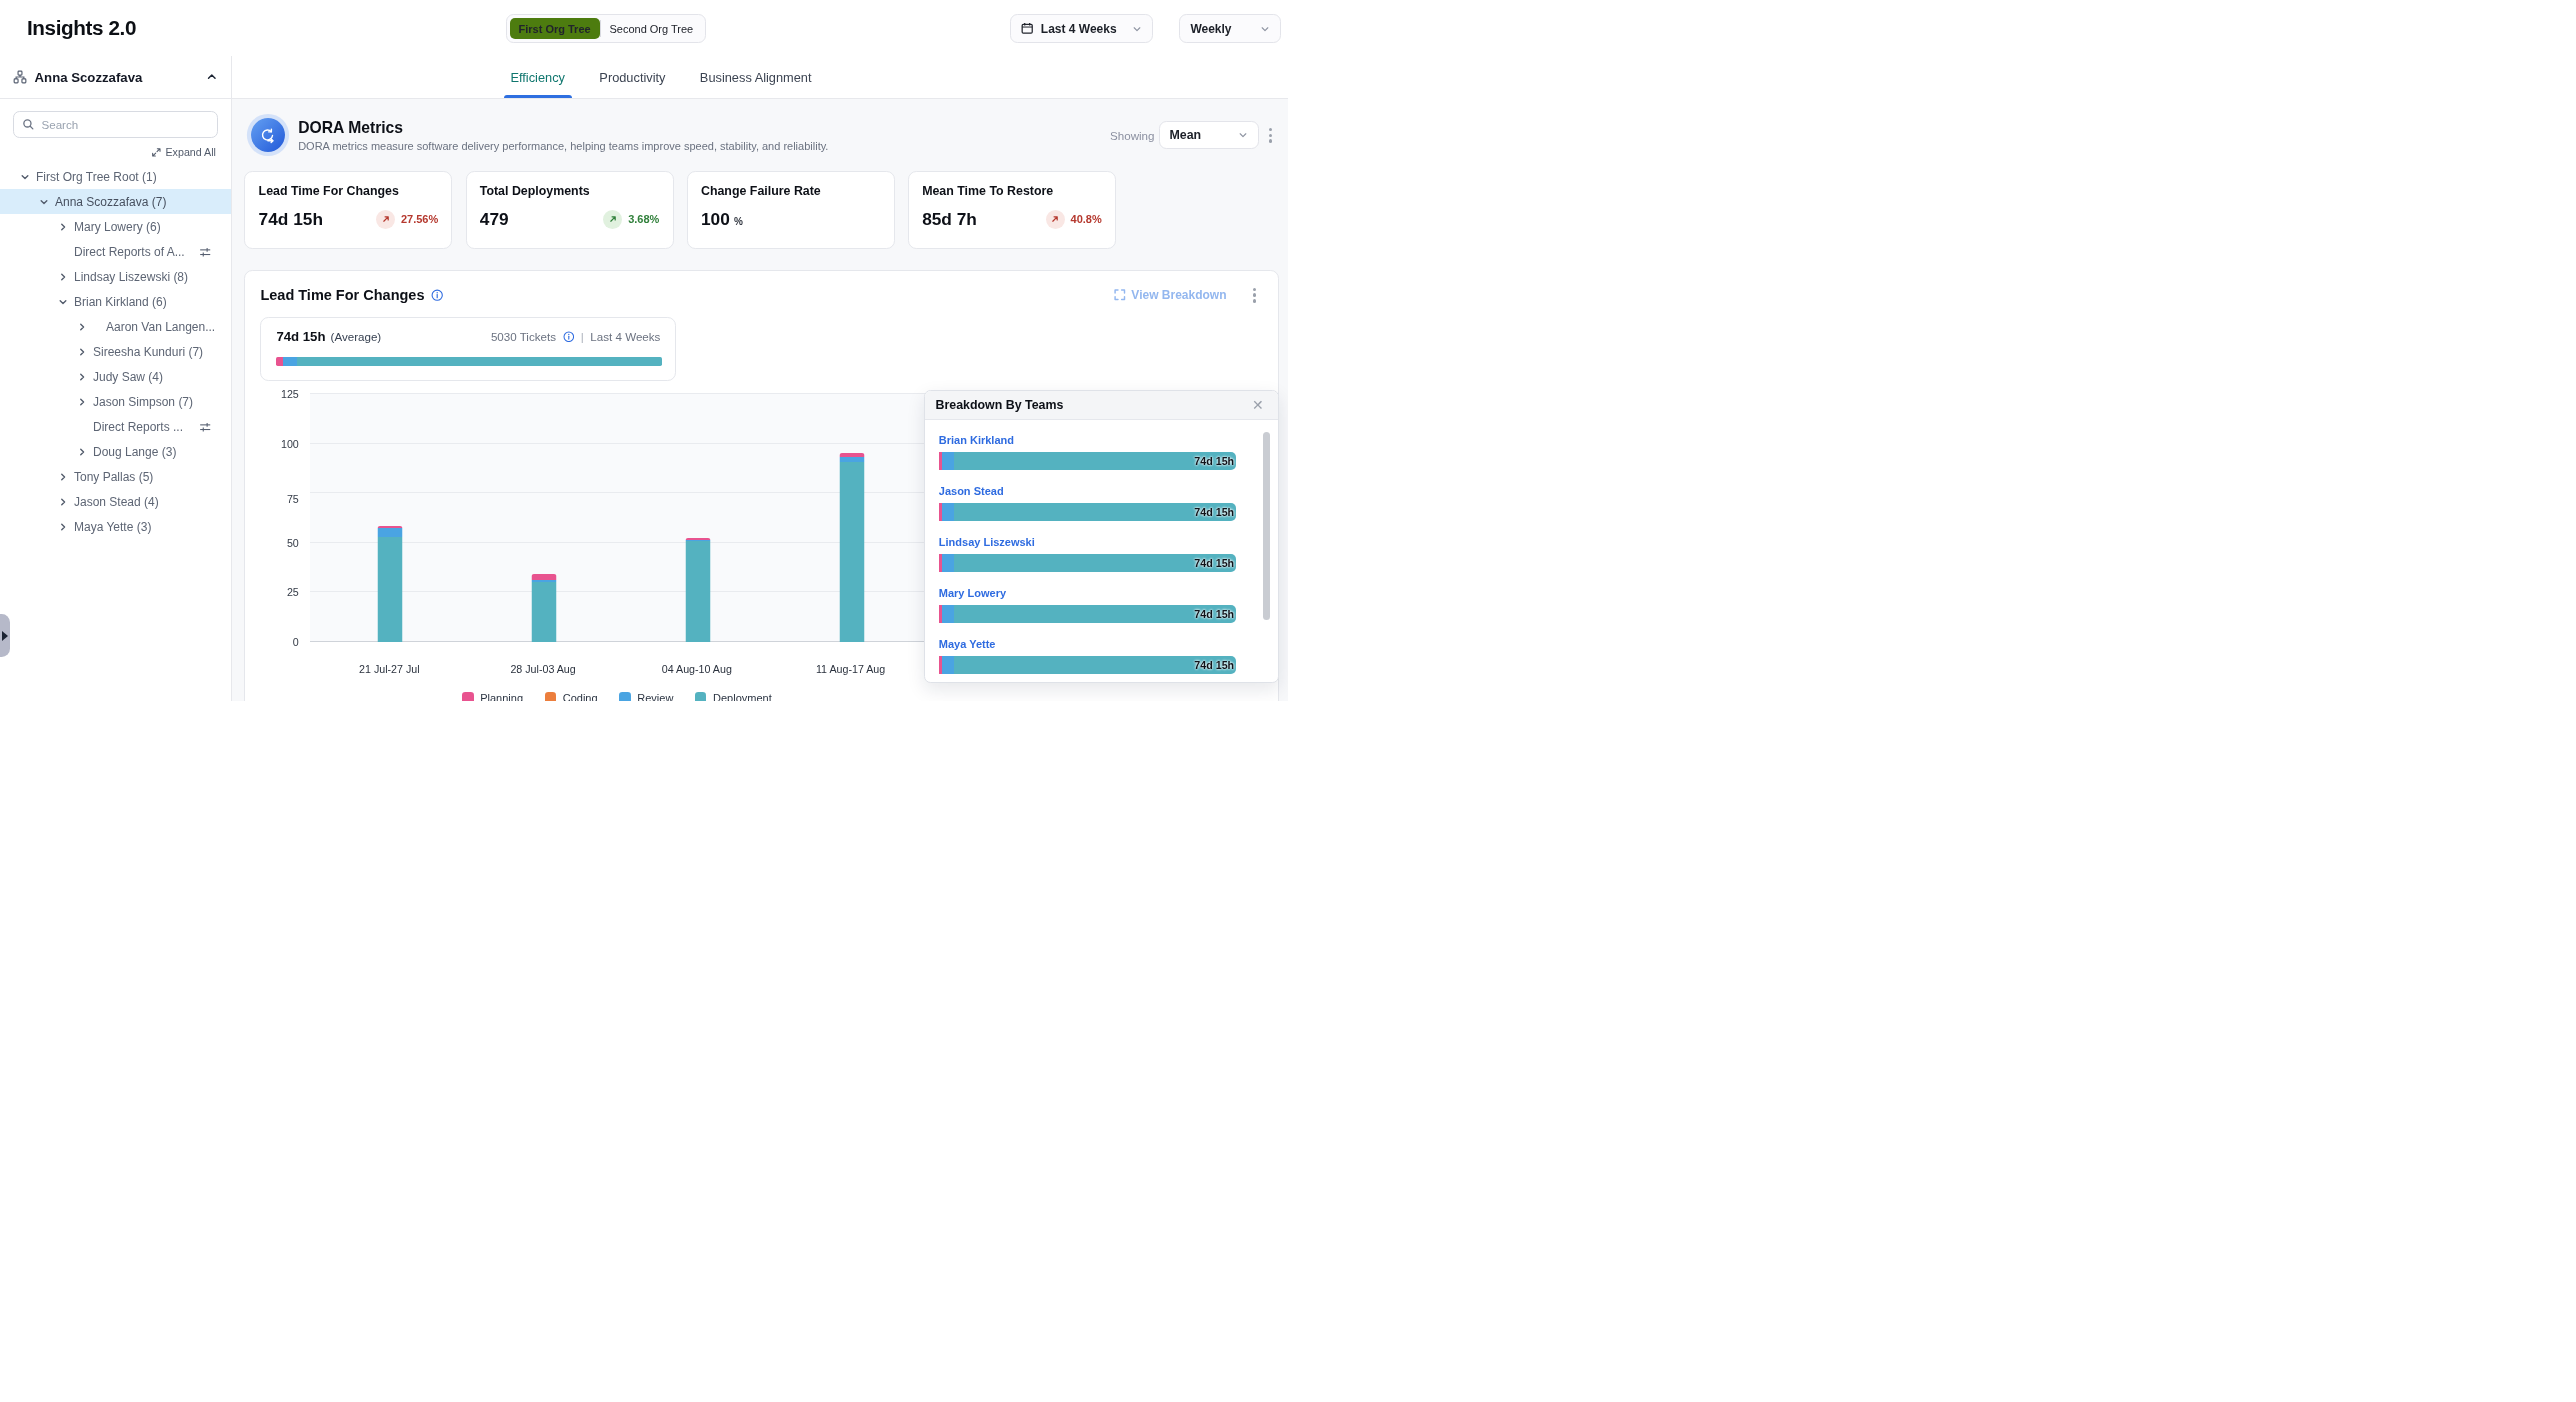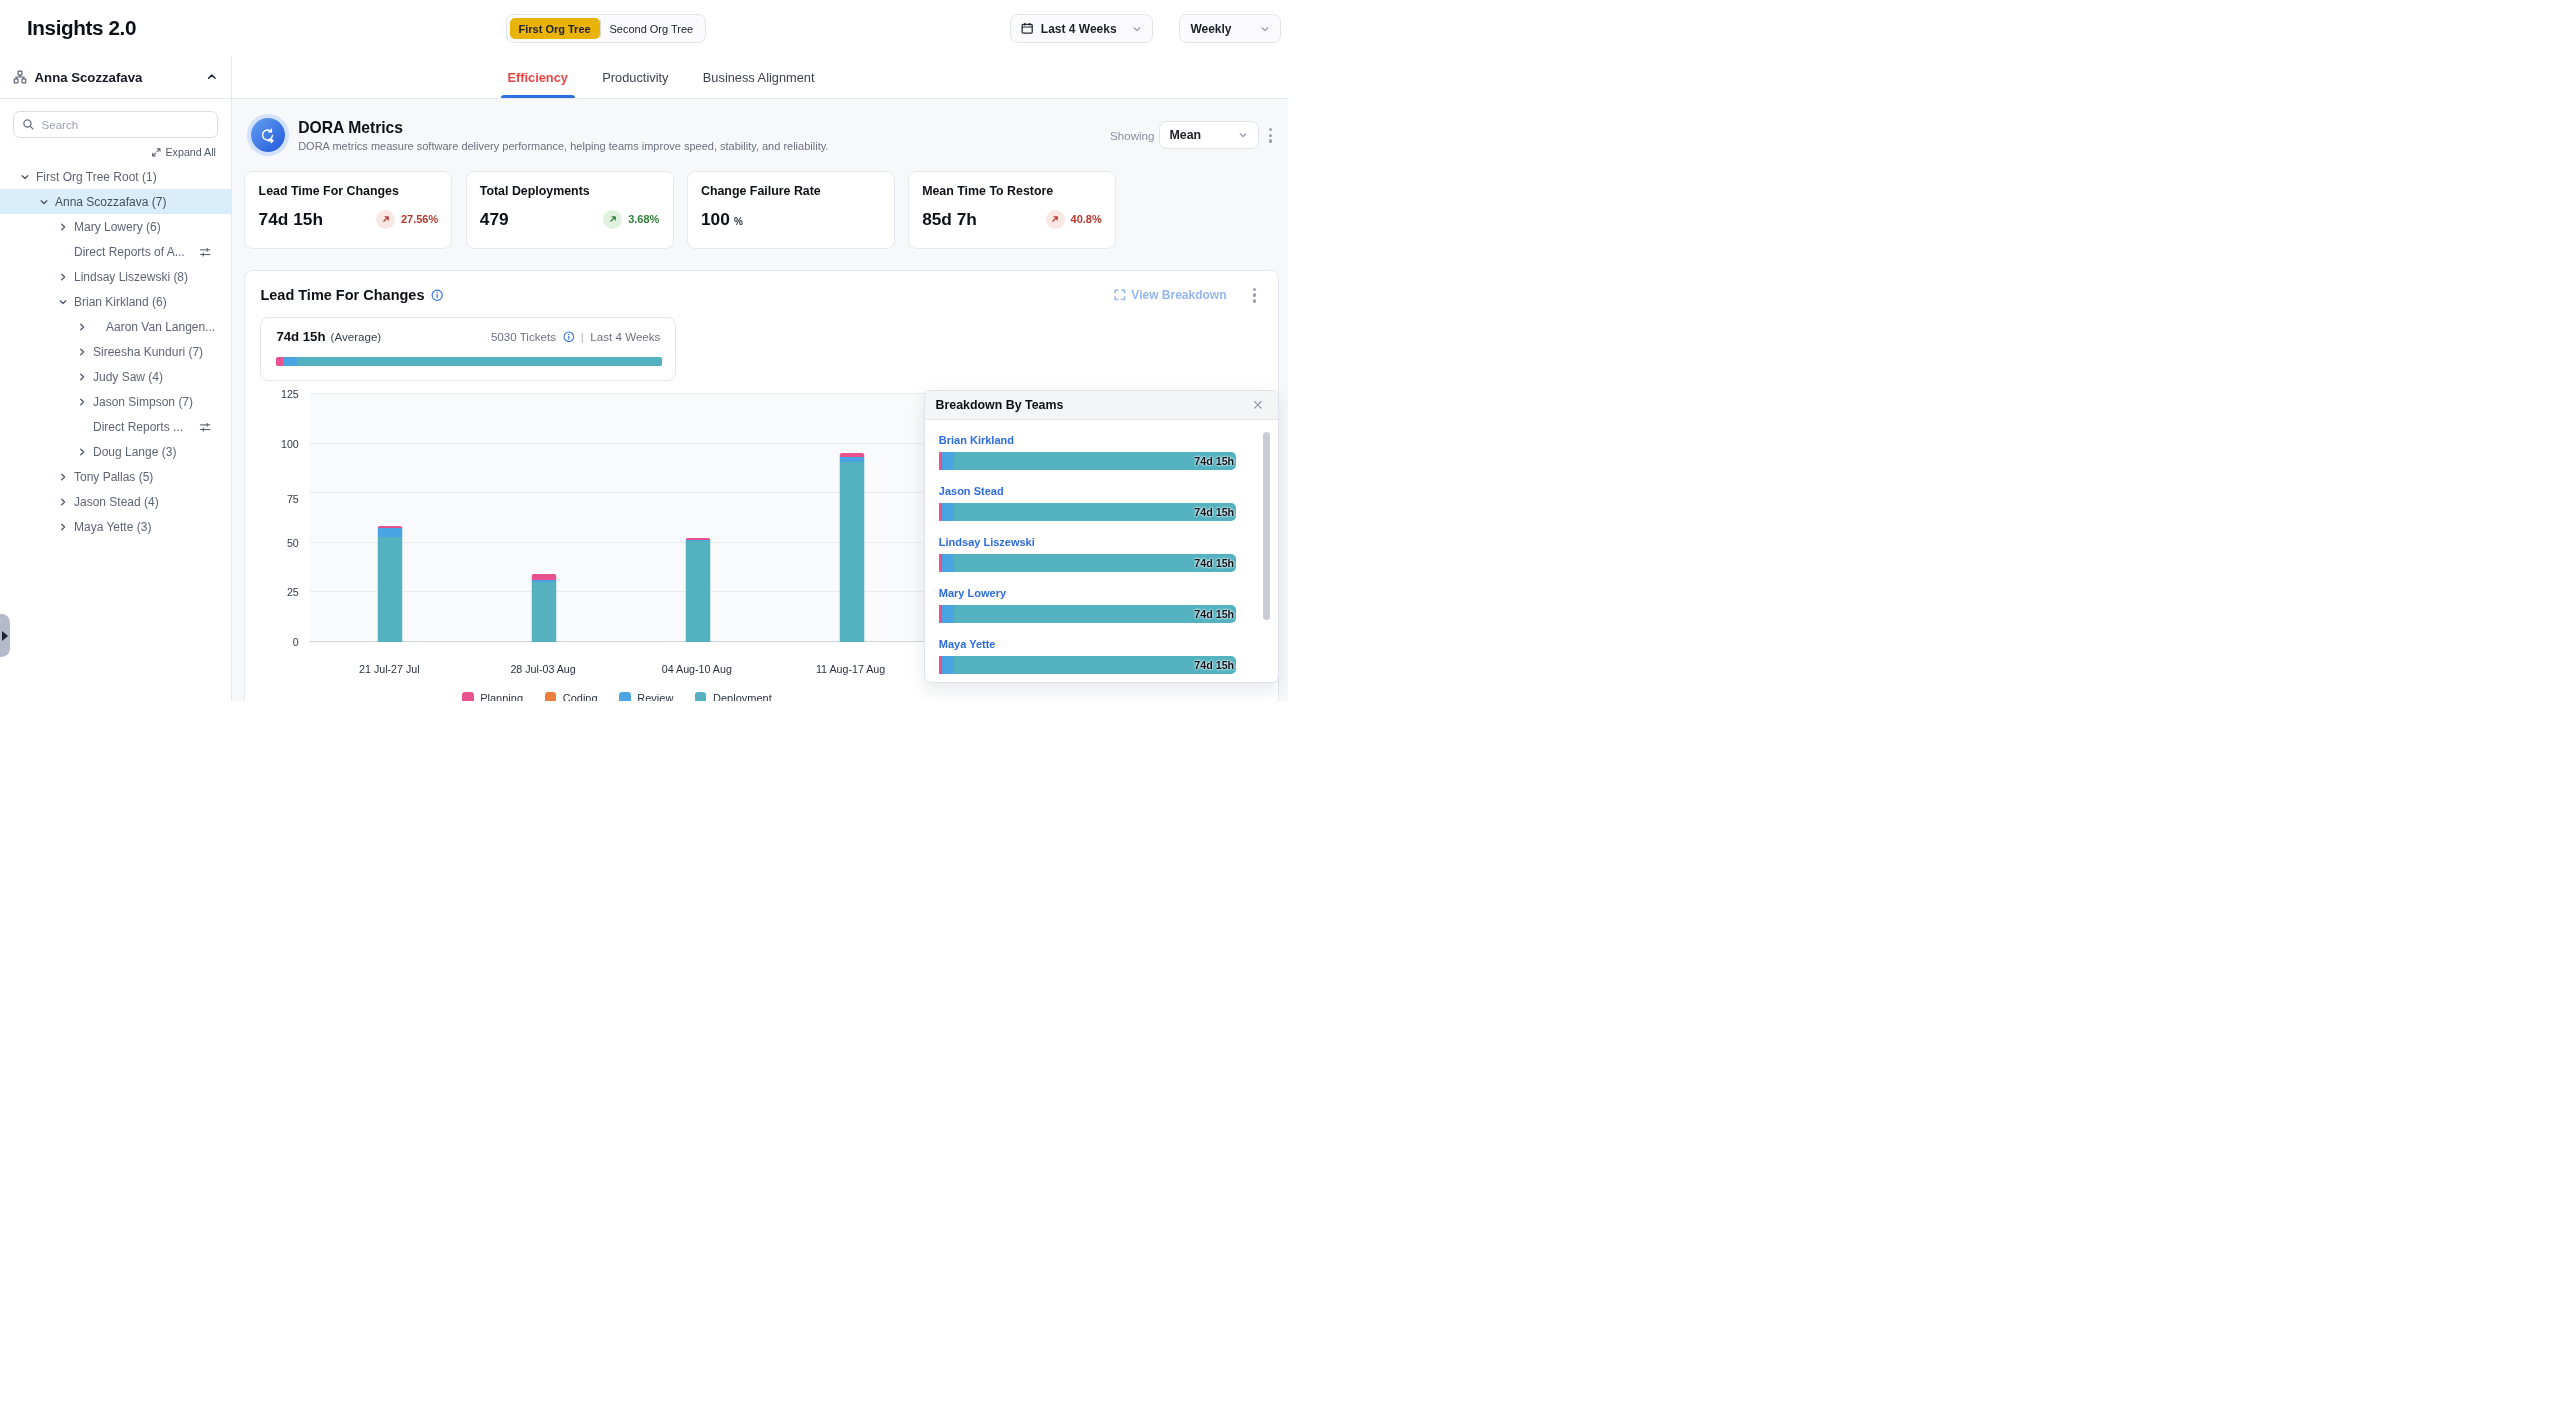--- a/index.html
+++ b/index.html
@@ -12,7 +12,7 @@
   .org-toggle { position:absolute; left:506px; top:14px; height:29px; display:flex; align-items:center;
     background:#fbfbfd; border:0.8px solid #e3e4ea; border-radius:7.4px; padding:2.5px; }
   .org-toggle .seg { font-size:11px; padding:4.1px 9px; border-radius:5px; color:#21242c; cursor:pointer; white-space:nowrap; }
-  .org-toggle .seg.active { background:#eab308; font-weight:700; }
+  .org-toggle .seg.active { background:#4d7c0f; font-weight:700; }
   .org-toggle .divider { width:0.8px; height:17.3px; background:#d9dae1; }
   .top-right { position:absolute; right:6.6px; top:14px; display:flex; gap:26.4px; }
   .dropdown { height:29px; background:#fbfbfd; border:0.8px solid #e3e4ea; border-radius:7.4px;

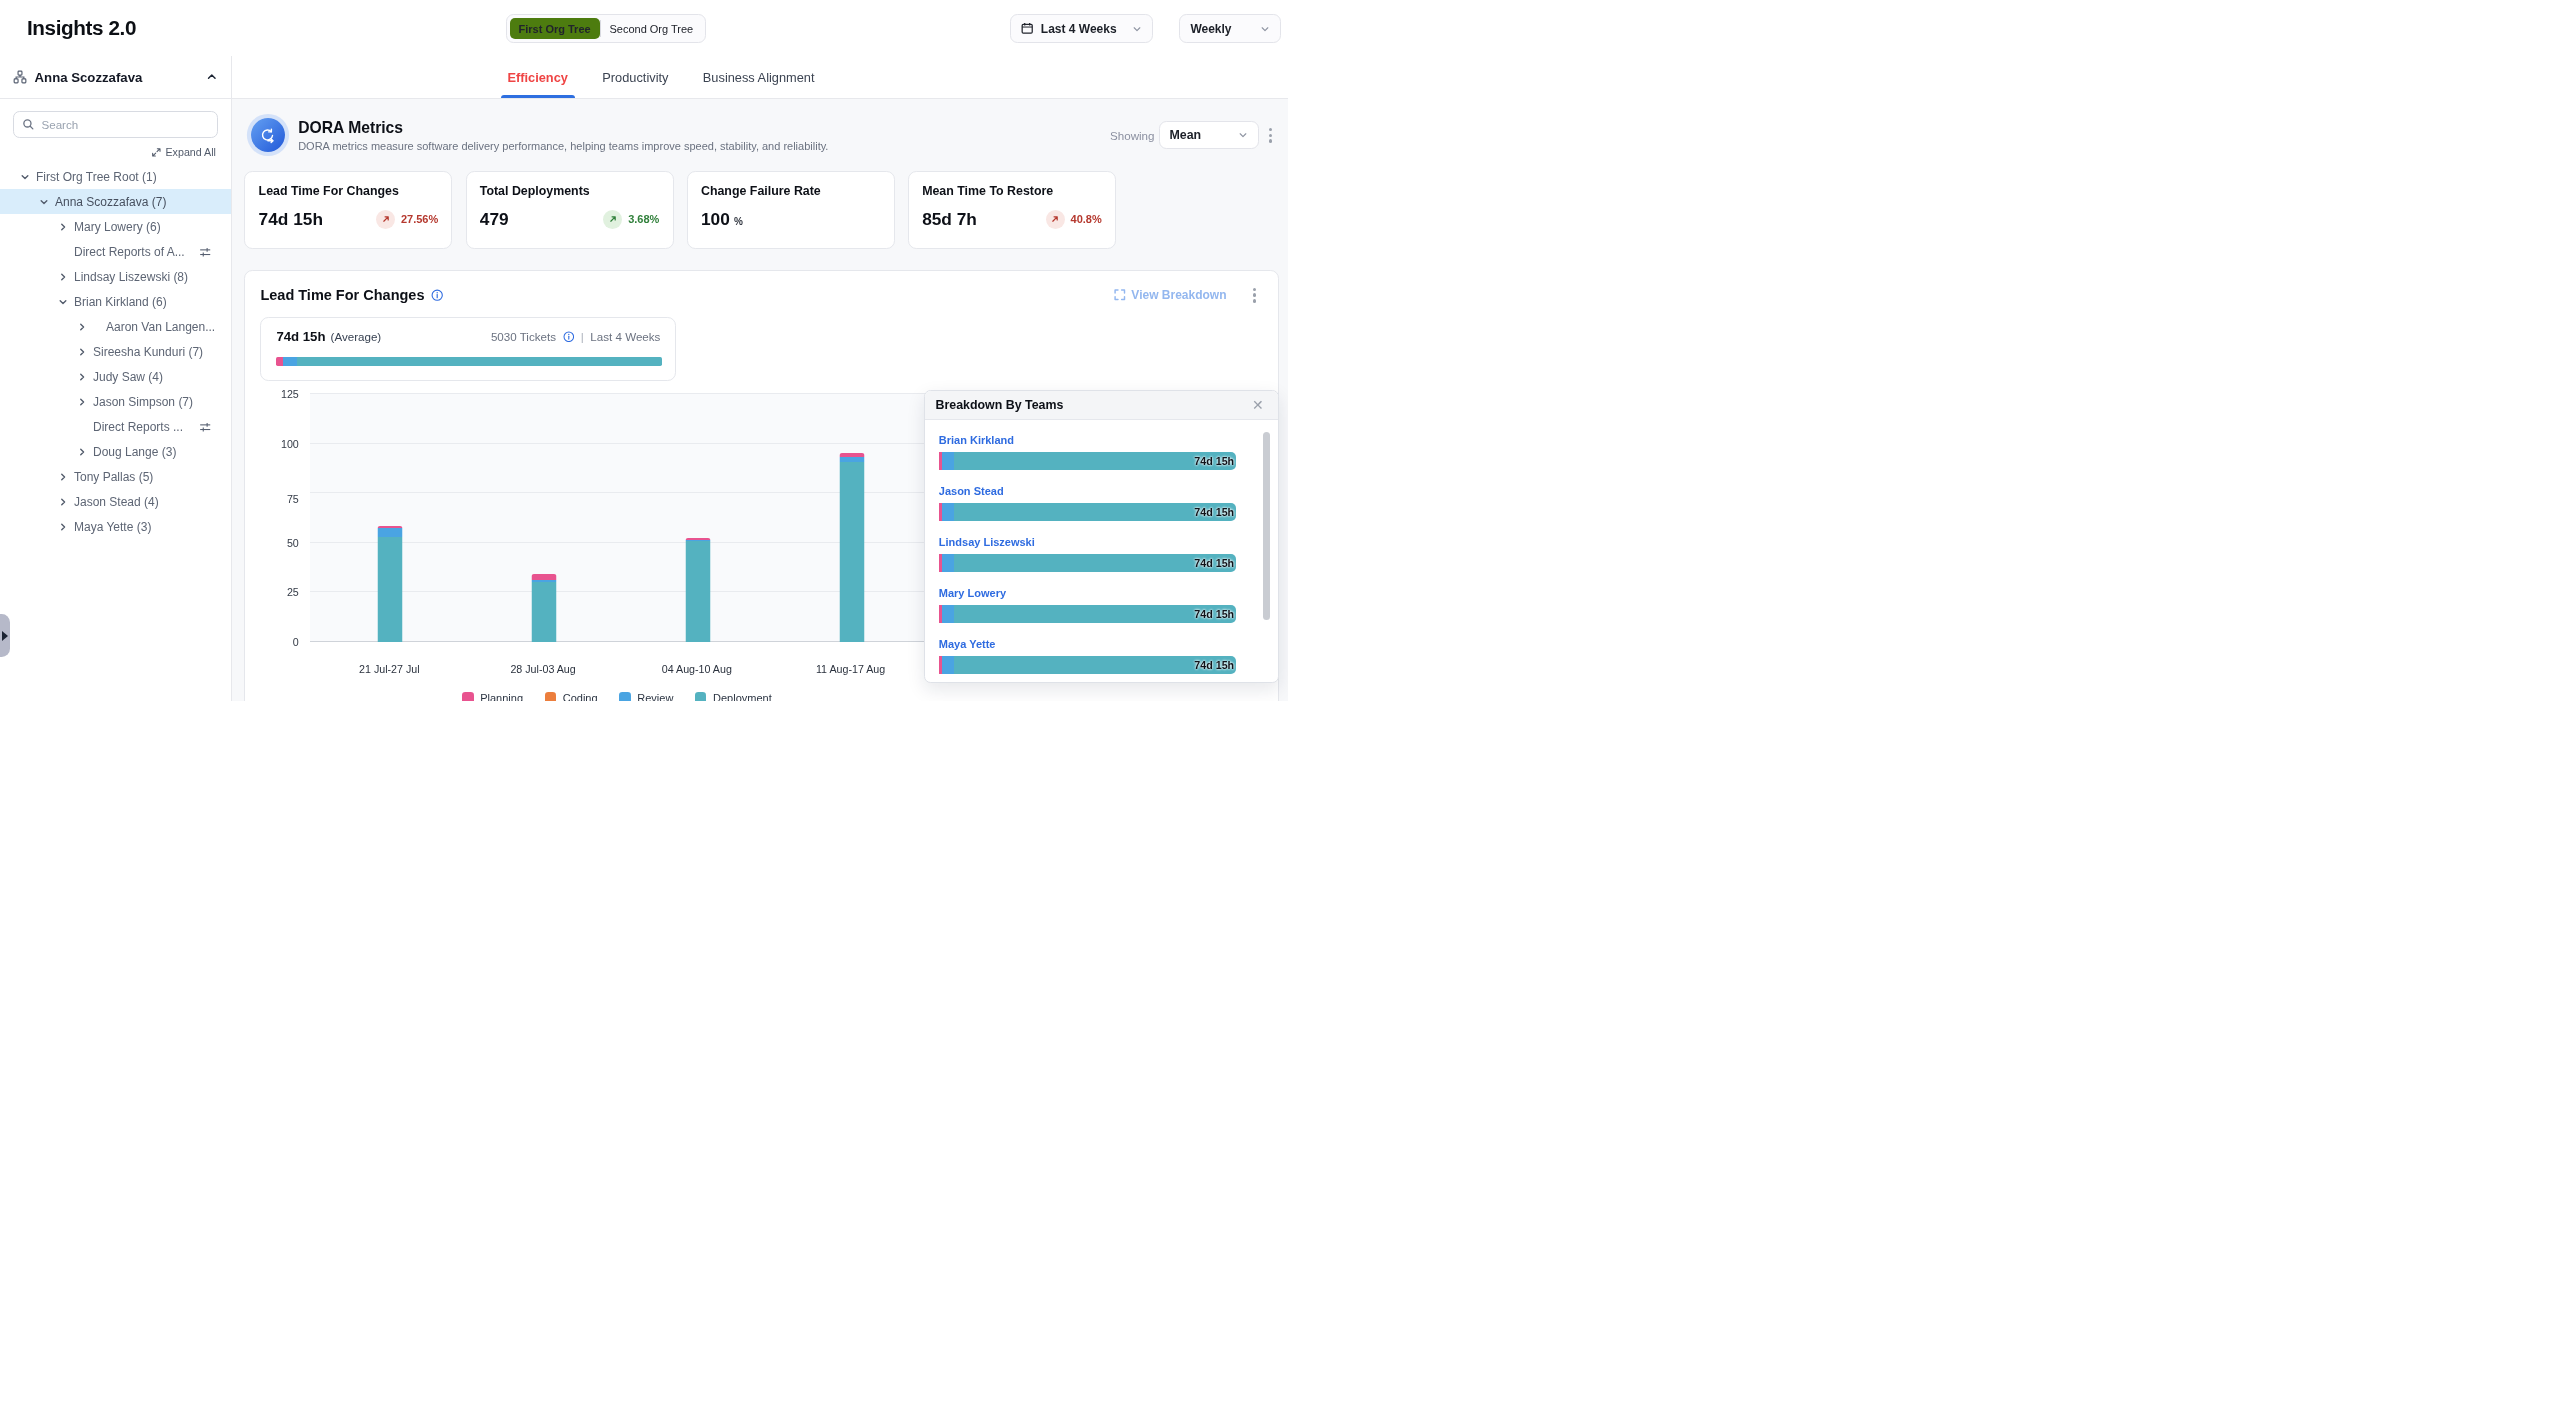--- a/index.html
+++ b/index.html
@@ -51,7 +51,7 @@
   .tabbar { height:43px; background:#fff; border-bottom:0.8px solid #e7e8ec; display:flex; justify-content:center; flex:none; }
   .tabs { display:flex; gap:31px; transform:translateX(-99px); }
   .tab { position:relative; display:flex; align-items:center; font-size:12.8px; color:#3c4452; cursor:pointer; padding:0 1.7px; }
-  .tab.active { color:#ef4444; font-weight:700; }
+  .tab.active { color:#0f766e; font-weight:400; }
   .tab.active::after { content:""; position:absolute; left:-5px; right:-5px; bottom:0; height:3.3px;
     background:#2e6fe0; border-radius:3.3px 3.3px 0 0; }
 

